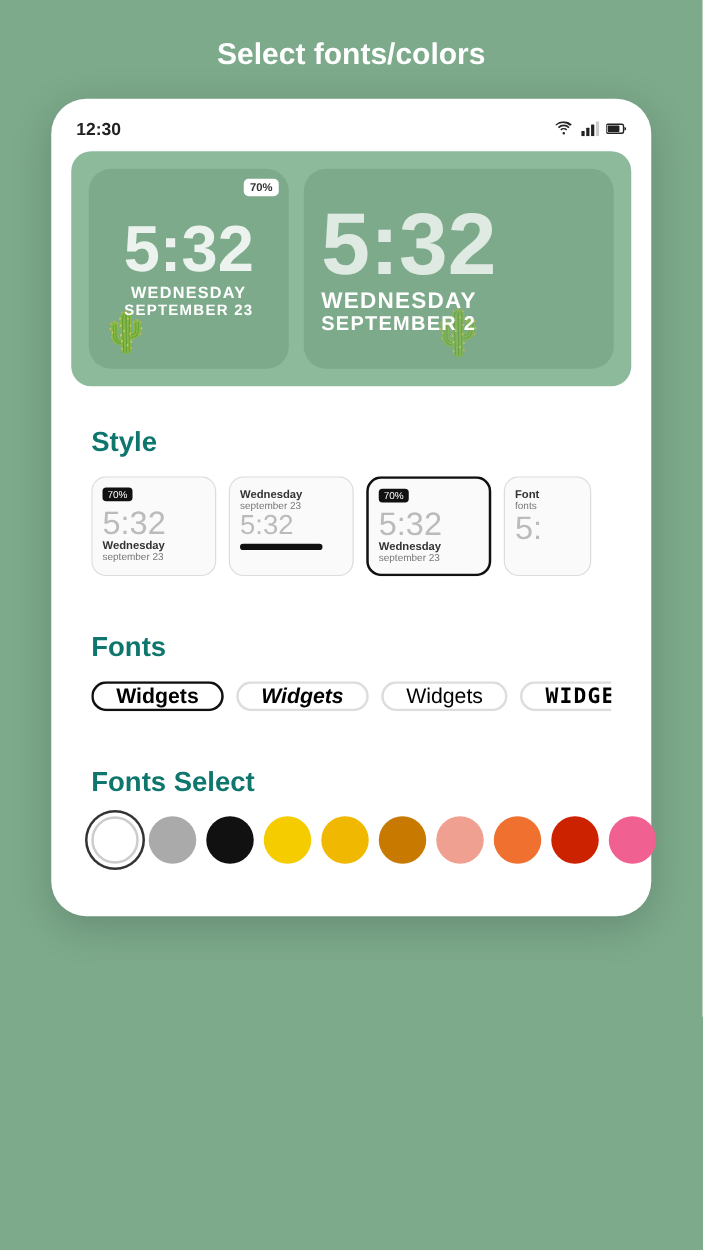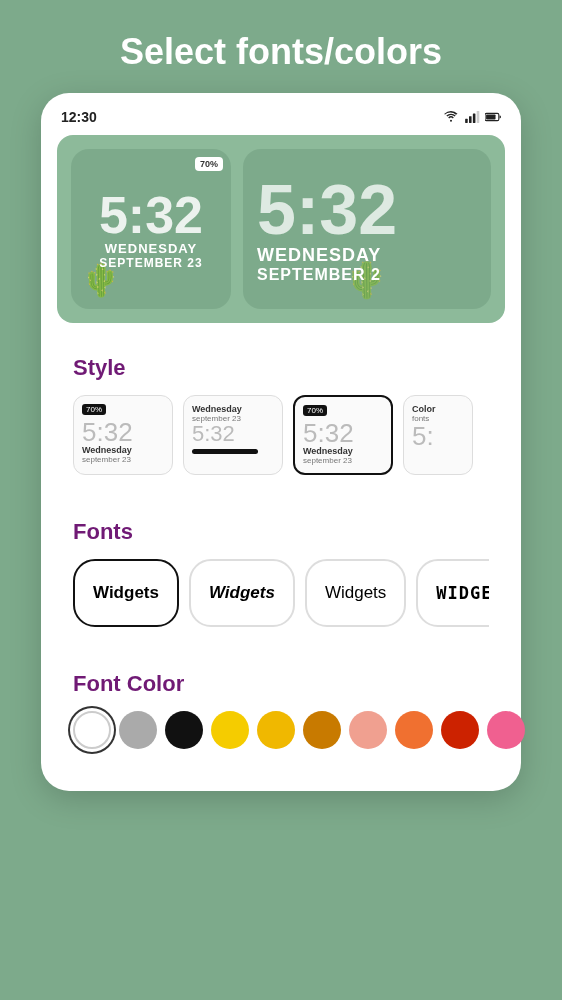--- a/index.html
+++ b/index.html
@@ -16,7 +16,7 @@
 
     .page-title {
       color: white;
-      font-size: 36px;
+      font-size: 24px;
       font-weight: 800;
       text-align: center;
       margin-top: 30px;

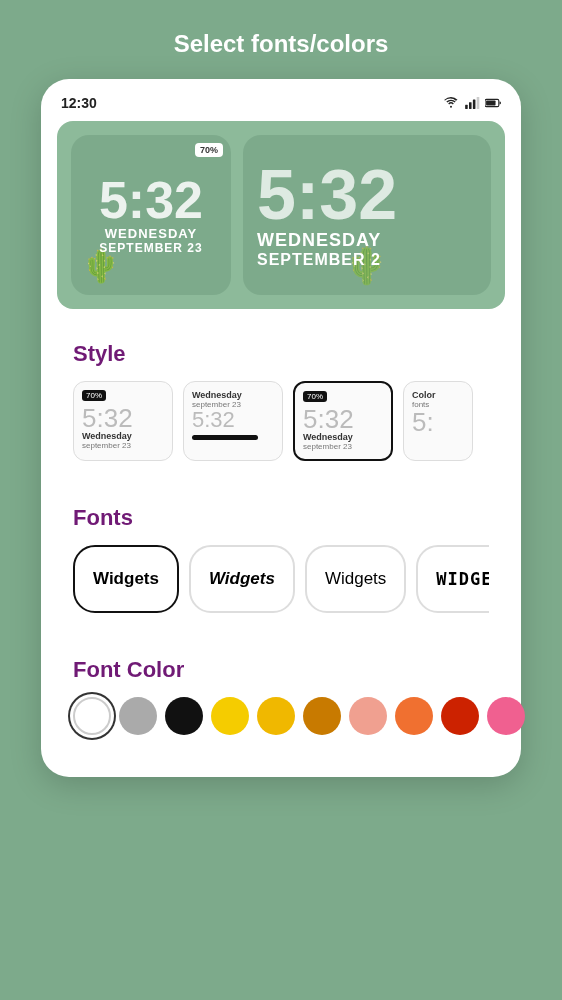--- a/index.html
+++ b/index.html
@@ -192,7 +192,7 @@
     .panel-title {
       font-size: 22px;
       font-weight: 700;
-      color: #701a75;
+      color: #0f766e;
       margin-bottom: 14px;
     }
 

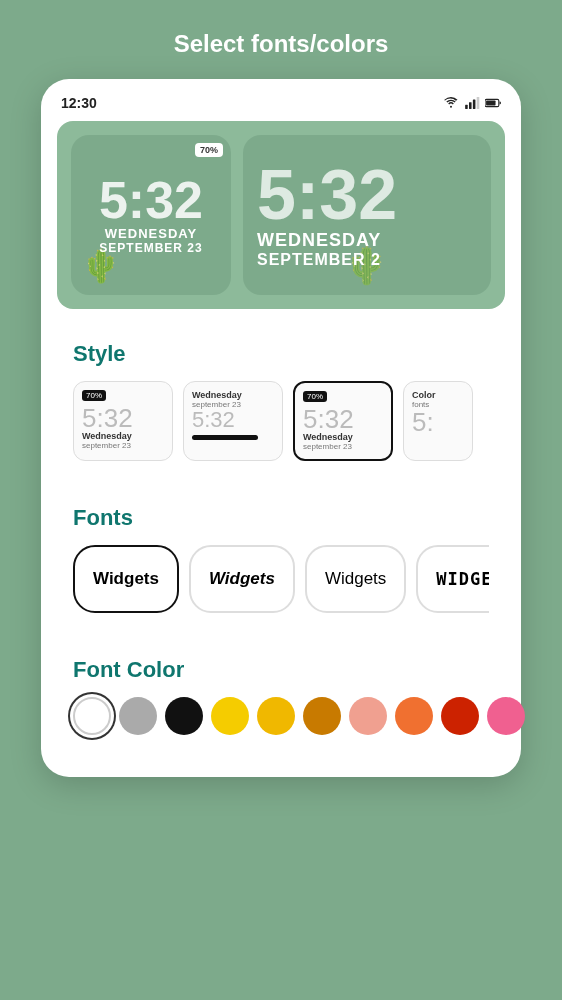--- a/index.html
+++ b/index.html
@@ -389,7 +389,7 @@
         </div>
 
         <div class="style-card" style="width:70px; overflow:hidden;">
-          <div class="mini-day">Color</div>
+          <div class="mini-day">Font</div>
           <div class="mini-date">fonts</div>
           <div class="mini-time">5:</div>
         </div>

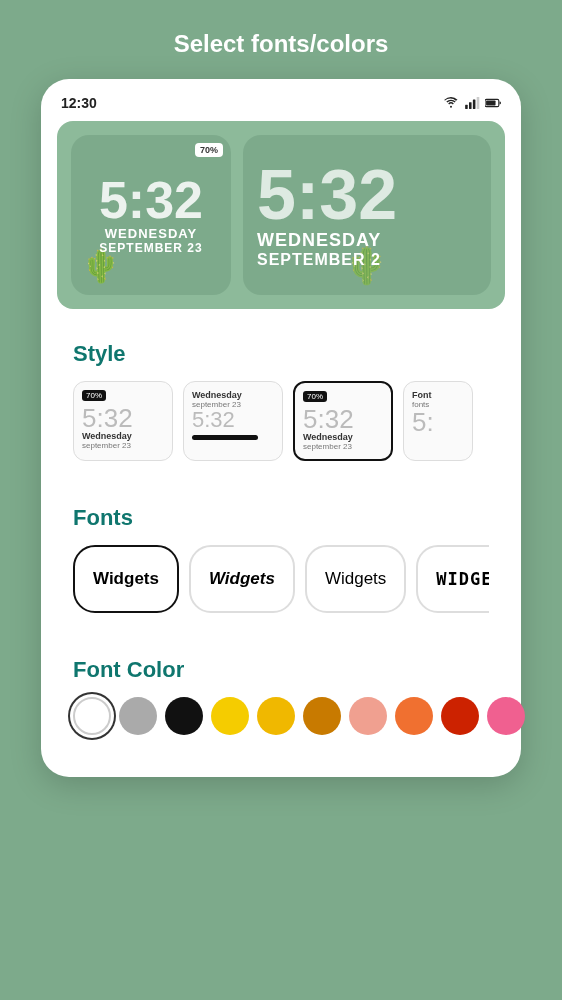--- a/index.html
+++ b/index.html
@@ -272,7 +272,7 @@
     .font-btn {
       border: 2px solid #ddd;
       border-radius: 22px;
-      padding: 22px 18px;
+      padding: 0 18px;
       font-size: 17px;
       background: white;
       cursor: pointer;

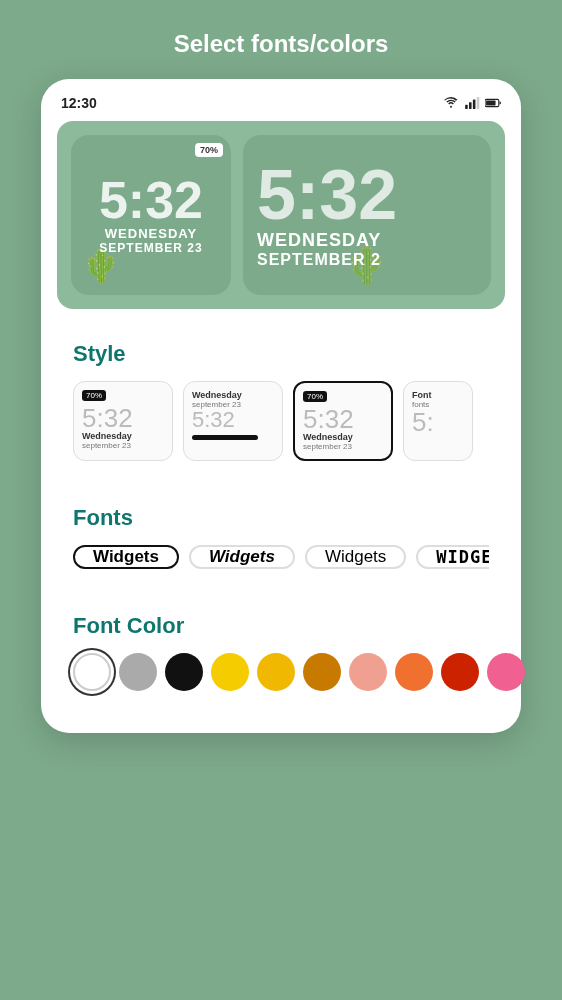--- a/index.html
+++ b/index.html
@@ -408,7 +408,7 @@
     </div>
 
     <div class="panel">
-      <div class="panel-title">Font Color</div>
+      <div class="panel-title">Fonts Select</div>
       <div class="color-swatches">
 
       <div class="color-swatch white-swatch selected-swatch" style="background-color: rgb(255, 255, 255);"></div>

